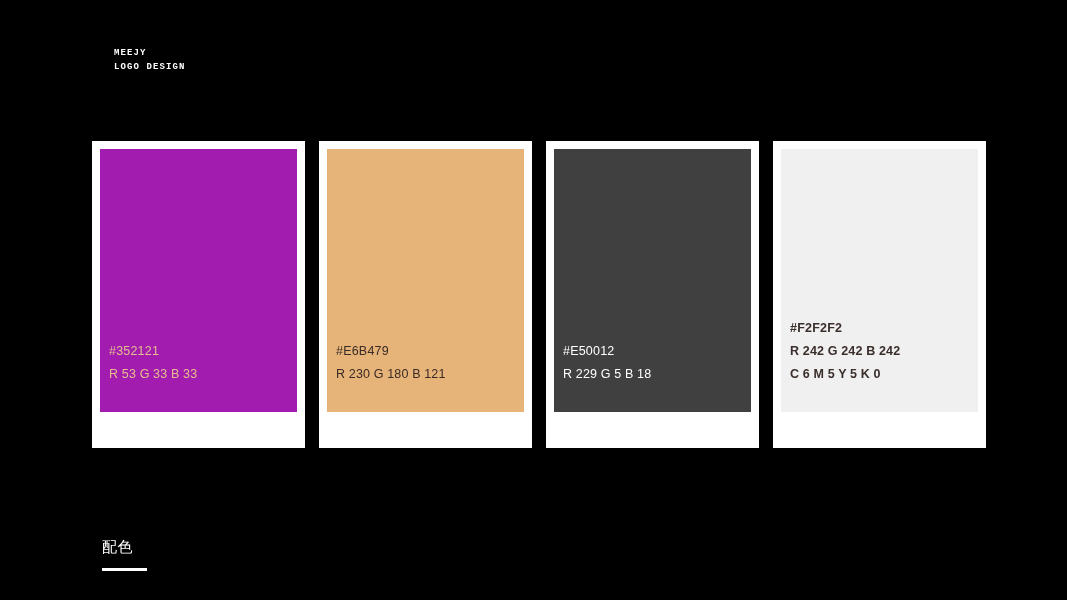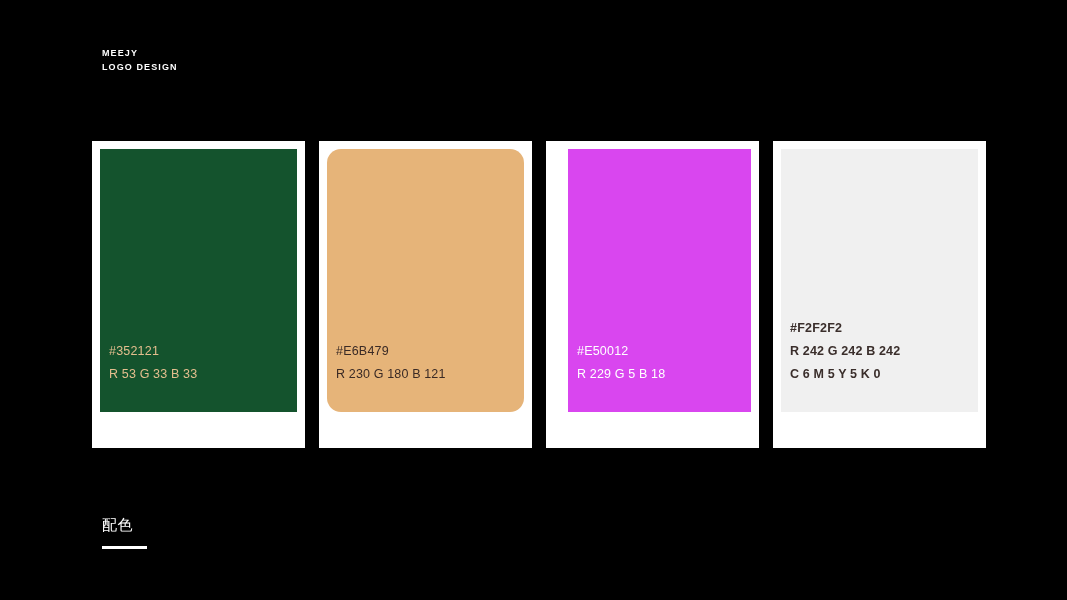--- a/index.html
+++ b/index.html
@@ -19,7 +19,7 @@
   
   #brand-header {
     position: absolute;
-    left: 102px;
+    left: 114px;
     top: 46px;
     color: #ffffff;
     font-size: 9px;
@@ -27,6 +27,7 @@
     letter-spacing: 1.1px;
     line-height: 14px;
     white-space: nowrap;
+    font-family: Liberation Mono, monospace;
   }
   #brand-header .brand-line { display: block; }
 

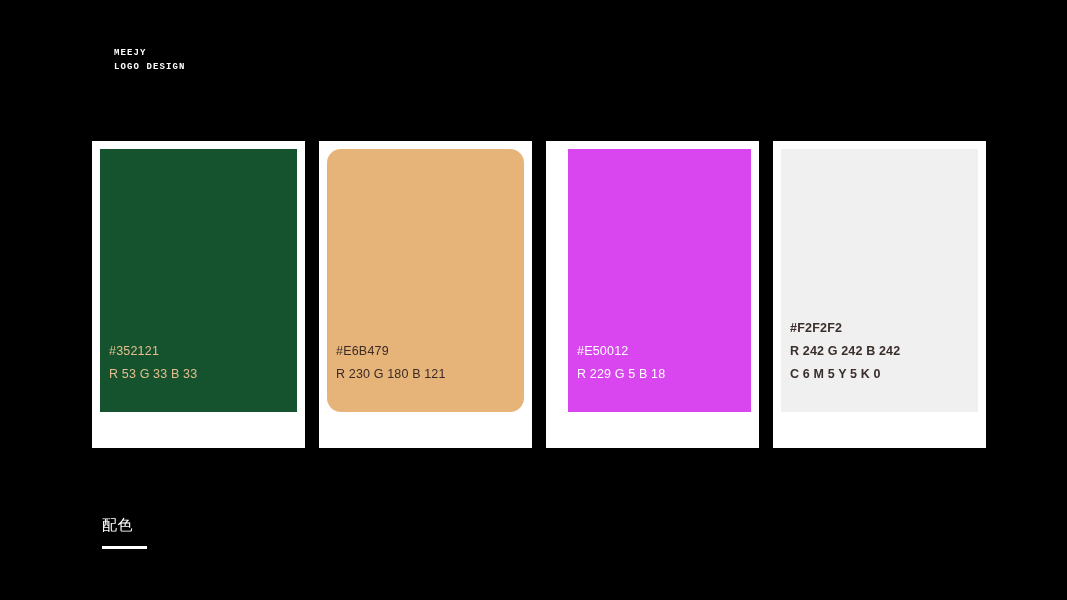--- a/index.html
+++ b/index.html
@@ -102,7 +102,7 @@
 <div id="palette-row">
 
   <div class="swatch-card">
-    <div class="swatch-color" style="background: #14532d; color: rgb(228, 190, 142);">
+    <div class="swatch-color" style="background: #a21caf; color: rgb(228, 190, 142);">
       <span class="swatch-line hex">#352121</span>
       <span class="swatch-line">R 53  G 33  B 33</span>
     </div>

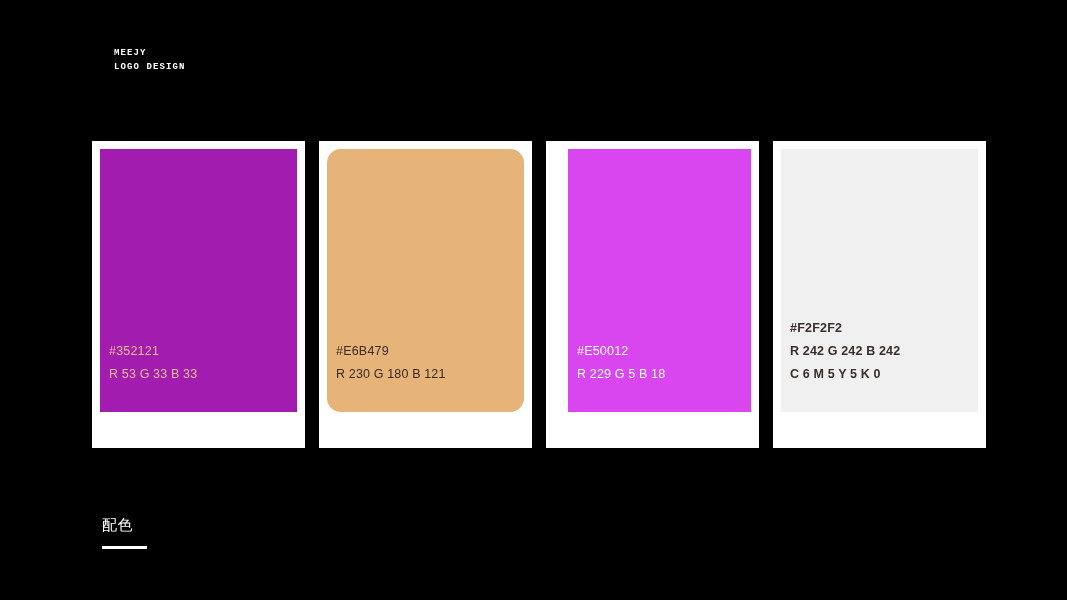--- a/index.html
+++ b/index.html
@@ -109,7 +109,7 @@
   </div>
 
   <div class="swatch-card">
-    <div class="swatch-color" style="background: rgb(230, 180, 121); color: rgb(58, 42, 37); border-radius: 14px;">
+    <div class="swatch-color" style="background: rgb(230, 180, 121); color: rgb(58, 42, 37);">
       <span class="swatch-line hex">#E6B479</span>
       <span class="swatch-line">R 230  G 180  B 121</span>
     </div>

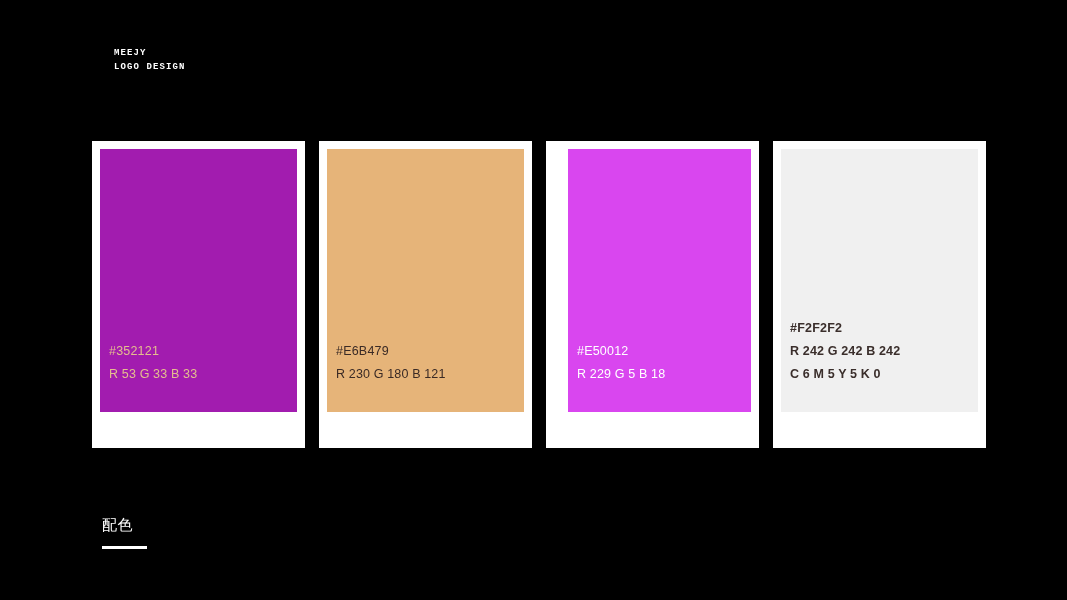--- a/index.html
+++ b/index.html
@@ -116,7 +116,7 @@
   </div>
 
   <div class="swatch-card">
-    <div class="swatch-color" style="background: #d946ef; color: rgb(255, 255, 255); margin-left: 14px;">
+    <div class="swatch-color" style="background: #404040; color: rgb(255, 255, 255);">
       <span class="swatch-line hex">#E50012</span>
       <span class="swatch-line">R 229  G 5  B 18</span>
     </div>

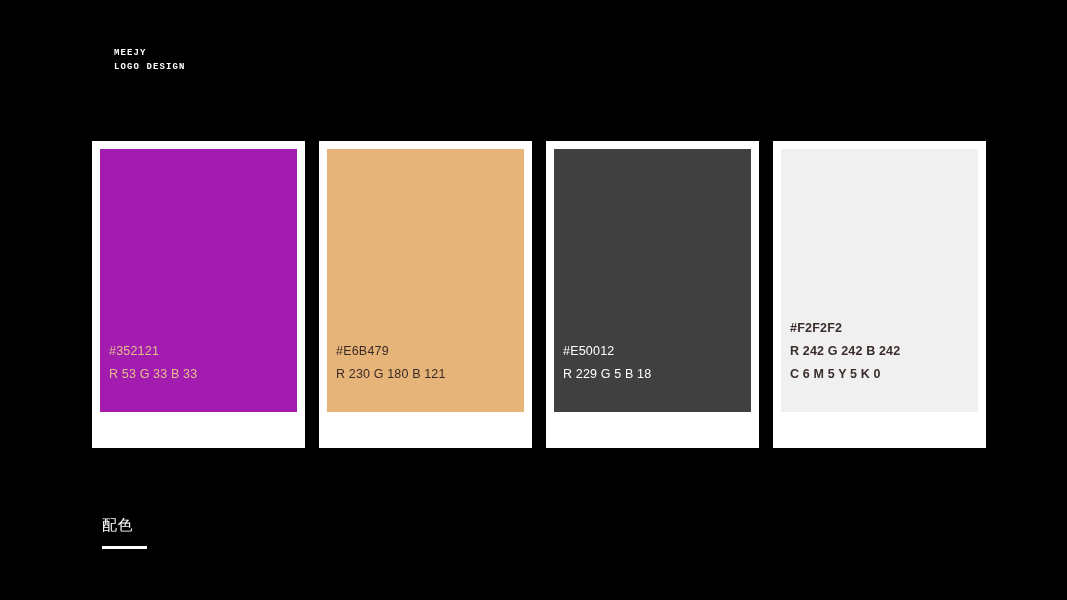--- a/index.html
+++ b/index.html
@@ -73,7 +73,7 @@
   #section-caption {
     position: absolute;
     left: 102px;
-    top: 515px;
+    top: 537px;
   }
   #section-caption .caption-text {
     display: block;

